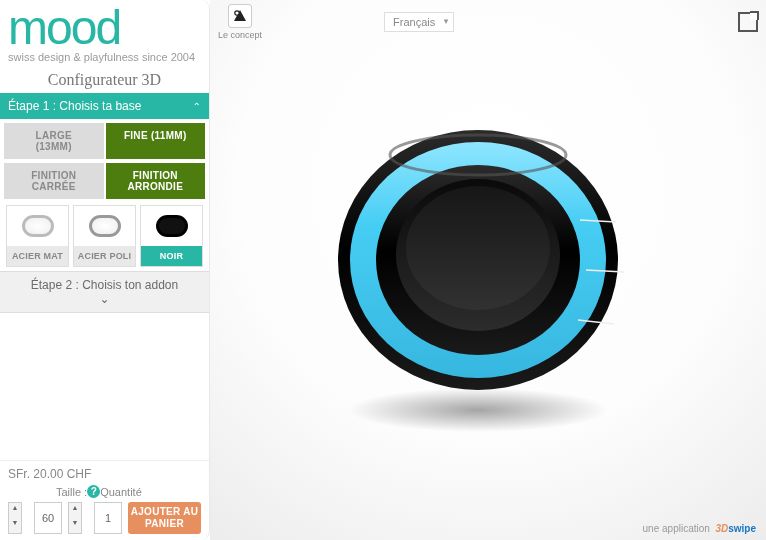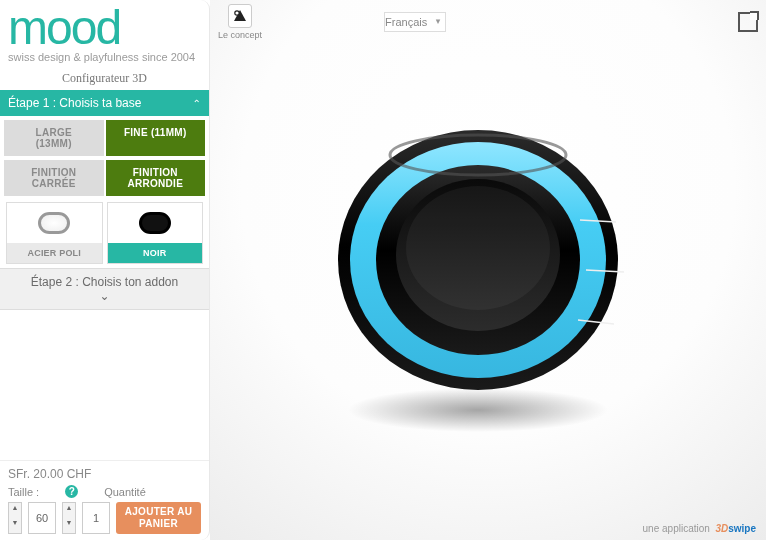--- a/index.html
+++ b/index.html
@@ -40,7 +40,7 @@
   .concept { display:flex; flex-direction:column; align-items:center; cursor:pointer; }
   .concept .cicon { width:24px; height:24px; display:flex; align-items:center; justify-content:center; font-size:18px; font-weight:bold; color:#222; border:1px solid #ccc; border-radius:3px; background:#fff;}
   .concept .ctxt { font-size:9px; color:#888; margin-top:2px;}
-  .langsel { font-size:11px; color:#888; border:1px solid #ddd; padding:3px 18px 3px 0; background:#fff; cursor:pointer; position:relative; margin-left:110px;}
+  .langsel { font-size:11px; color:#888; border:1px solid #ddd; padding:3px 18px 3px 8px; background:#fff; cursor:pointer; position:relative; margin-left:110px;}
   .langsel::after { content:"▾"; position:absolute; right:5px; top:3px; font-size:9px; color:#999;}
   .fullscr { margin-left:auto; width:20px; height:20px; border:2px solid #555; position:relative; cursor:pointer; }
   .fullscr::after { content:""; position:absolute; right:-3px; top:-3px; width:7px; height:7px; background:#fff; border-top:2px solid #555; border-right:2px solid #555; }

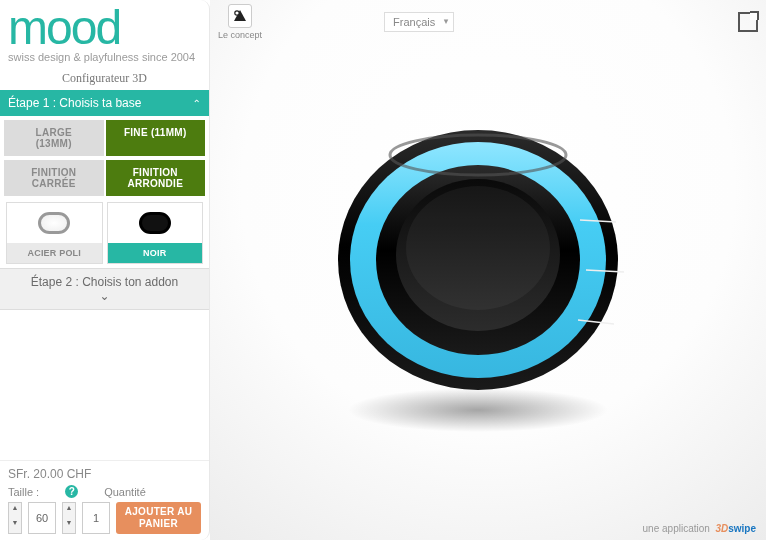--- a/index.html
+++ b/index.html
@@ -9,7 +9,7 @@
   .logo-area { padding: 6px 8px 2px 8px; }
   .logo { font-size: 48px; font-weight: 400; letter-spacing: -2px; color: #27b7a4; font-family: 'Trebuchet MS', Arial, sans-serif; line-height: 0.9; }
   .tagline { font-size: 11px; color: #9b9b9b; margin-top: 2px; }
-  .title { font-size: 12px; color: #777; text-align: center; margin: 6px 0 4px 0; font-family: Georgia, serif; font-style: normal; }
+  .title { font-size: 16px; color: #777; text-align: center; margin: 6px 0 4px 0; font-family: Georgia, serif; font-style: normal; }
   .accordion-hd { background: #27b7a4; color: #fff; font-size: 12px; padding: 6px 8px; display:flex; justify-content: space-between; align-items:center; cursor:pointer; }
   .accordion-hd .chev { font-size: 10px; }
   .accordion-hd2 { background: #f0f0f0; color:#6b6b6b; font-size:12px; padding:6px 24px; display:flex; justify-content:space-between; align-items:center; cursor:pointer; border-top:1px solid #ddd; border-bottom:1px solid #ddd;flex-direction:column;}

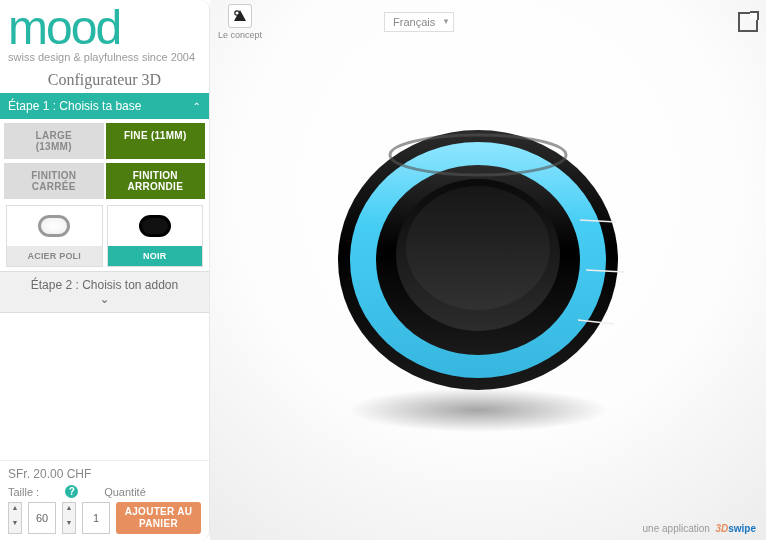--- a/index.html
+++ b/index.html
@@ -76,6 +76,12 @@
     </div>
 
     <div class="swatch-row">
+      <div class="swatch">
+        <div class="thumb">
+            <div class="ring-mini"></div>
+          </div>
+        <div class="lbl">ACIER MAT</div>
+      </div>
       <div class="swatch">
         <div class="thumb">
             <div class="ring-mini poli"></div>

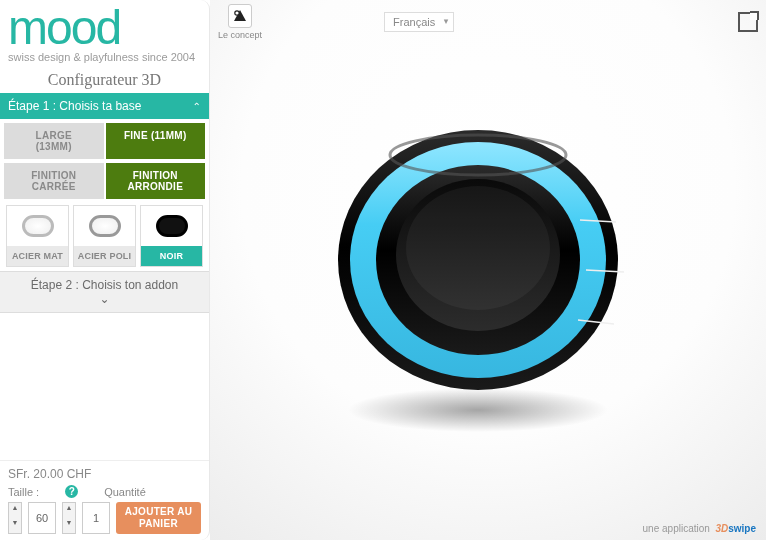--- a/index.html
+++ b/index.html
@@ -28,7 +28,7 @@
   .spacer { flex:1; }
   .footer { padding:6px 8px; border-top:1px solid #eee; }
   .price { font-size:12px; color:#888; margin-bottom:4px; }
-  .specs { font-size:11px; color:#888; display:flex; gap:26px; align-items:center; margin-bottom:4px; }
+  .specs { font-size:11px; color:#888; display:flex; gap:0; align-items:center; margin-bottom:4px;margin-left:48px; }
   .specs .help { display:inline-block; width:13px; height:13px; border-radius:50%; background:#27b7a4; color:#fff; font-size:10px; text-align:center; line-height:13px; font-weight:bold; }
   .ctr-row { display:flex; gap:6px; align-items:stretch; }
   .stepper { display:flex; flex-direction:column; border:1px solid #ccc; width:14px; }

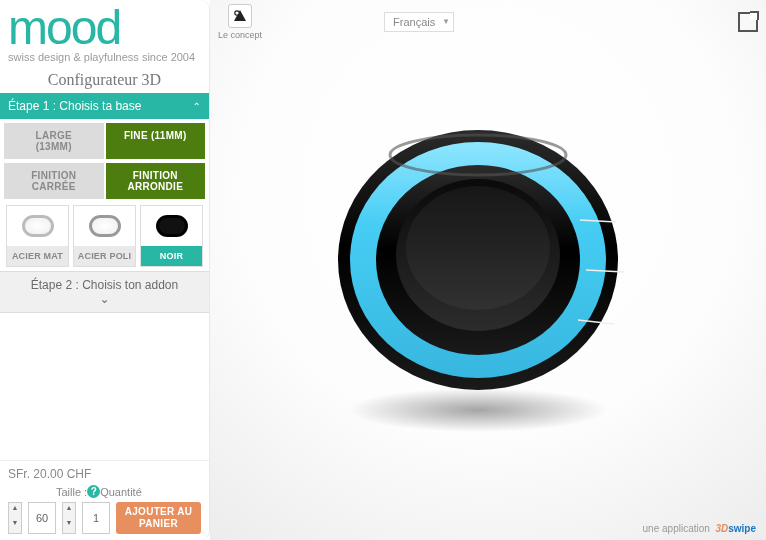--- a/index.html
+++ b/index.html
@@ -33,7 +33,7 @@
   .ctr-row { display:flex; gap:6px; align-items:stretch; }
   .stepper { display:flex; flex-direction:column; border:1px solid #ccc; width:14px; }
   .stepper .stbtn { flex:1; text-align:center; font-size:7px; background:#f3f3f3; cursor:pointer; color:#666; line-height:1.5; }
-  .numbox { border:1px solid #ccc; width:28px; text-align:center; font-size:11px; color:#666; display:flex; align-items:center; justify-content:center; }
+  .numbox { border:1px solid #ccc; width:28px; text-align:center; font-size:11px; color:#666; display:flex; align-items:center; justify-content:center;margin-left:6px; }
   .addcart { flex:1; background:#e78f5e; color:#fff; font-size:10px; font-weight:bold; text-align:center; padding:4px 2px; cursor:pointer; letter-spacing:0.3px; display:flex; align-items:center; justify-content:center; line-height:1.2; border-radius:3px;}
   .viewer { flex:1; position:relative; background: radial-gradient(circle at 50% 35%, #ffffff 0%, #fdfdfd 55%, #ececec 100%); }
   .topbar { position:absolute; top:4px; left:8px; right:8px; display:flex; align-items:center; gap:12px; }

